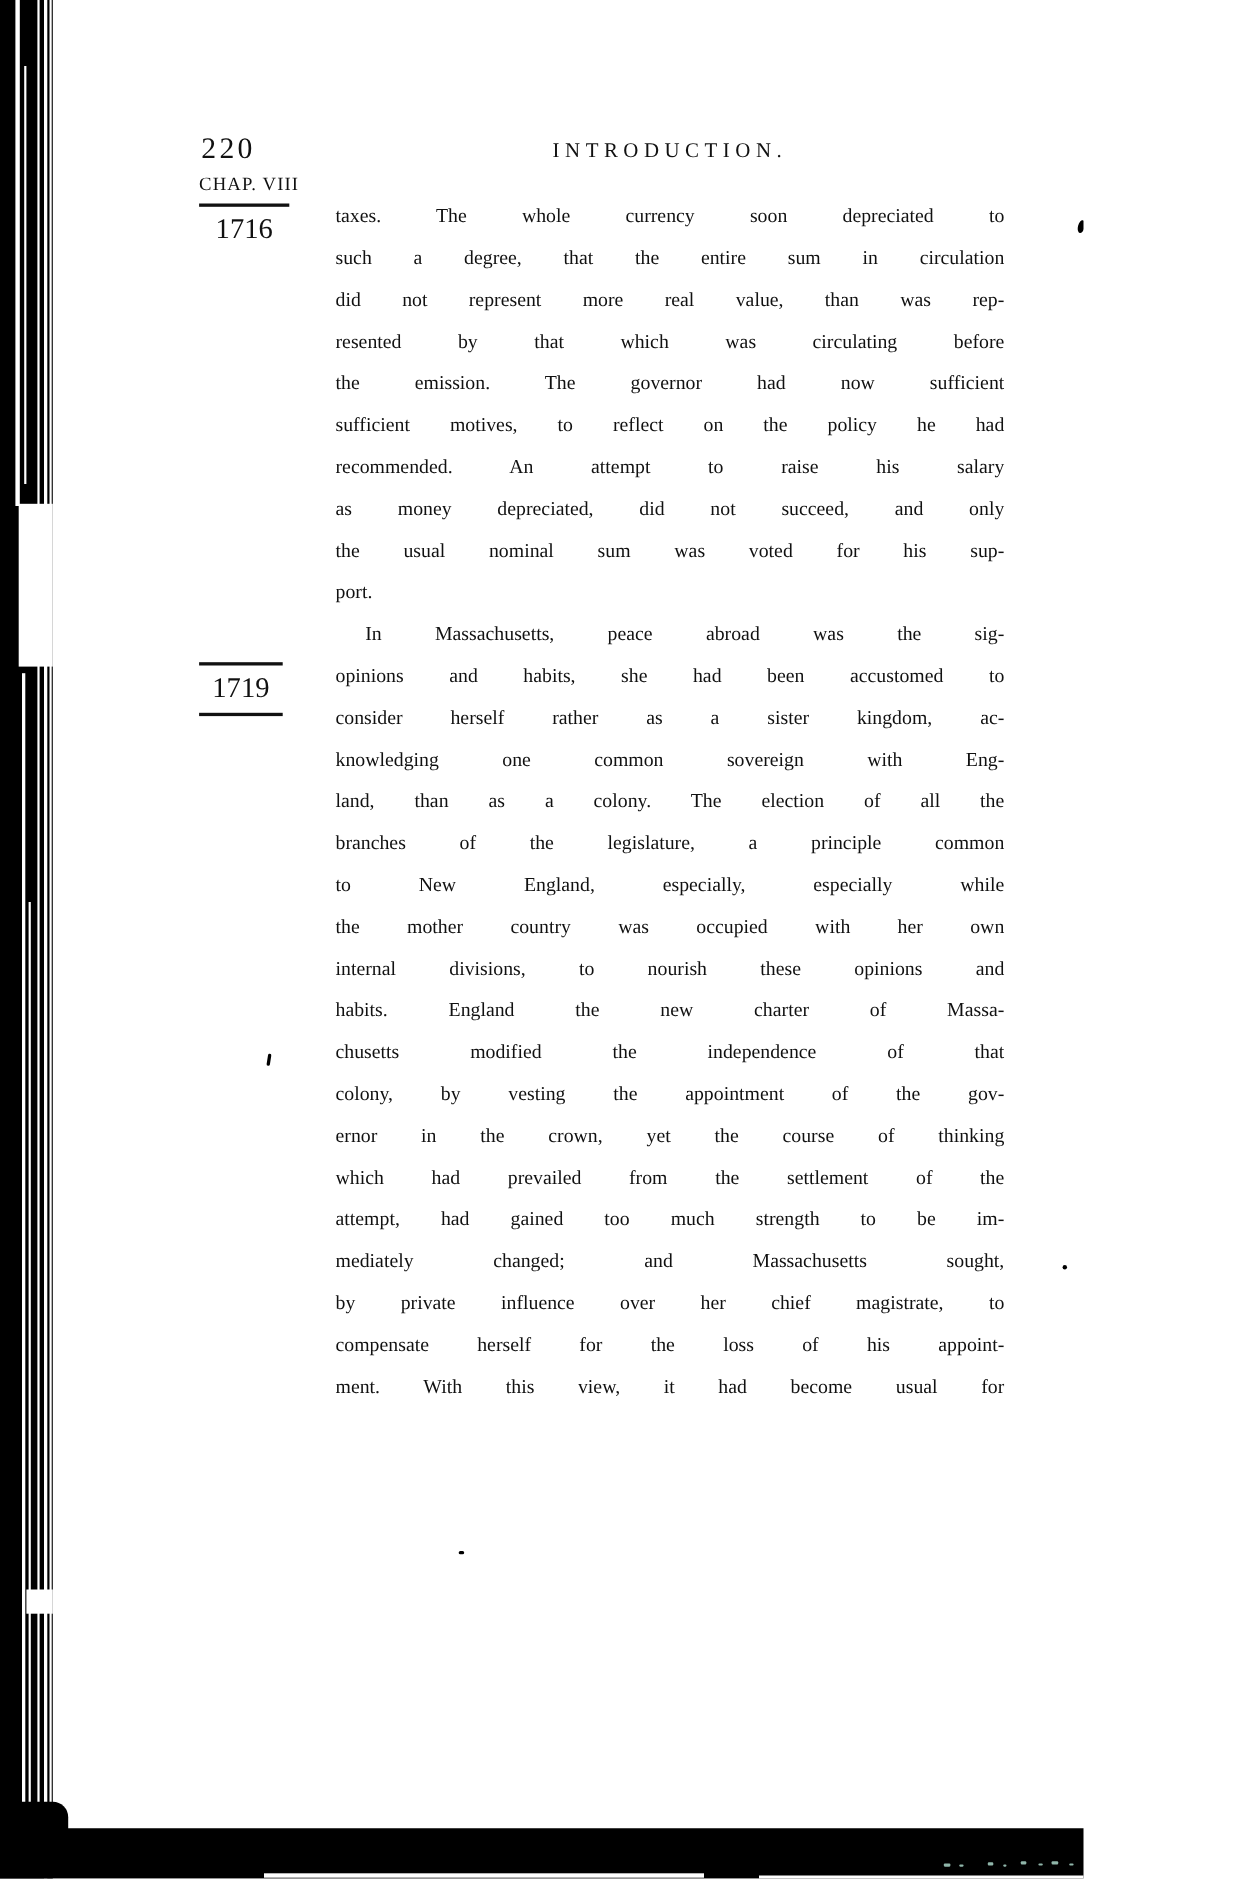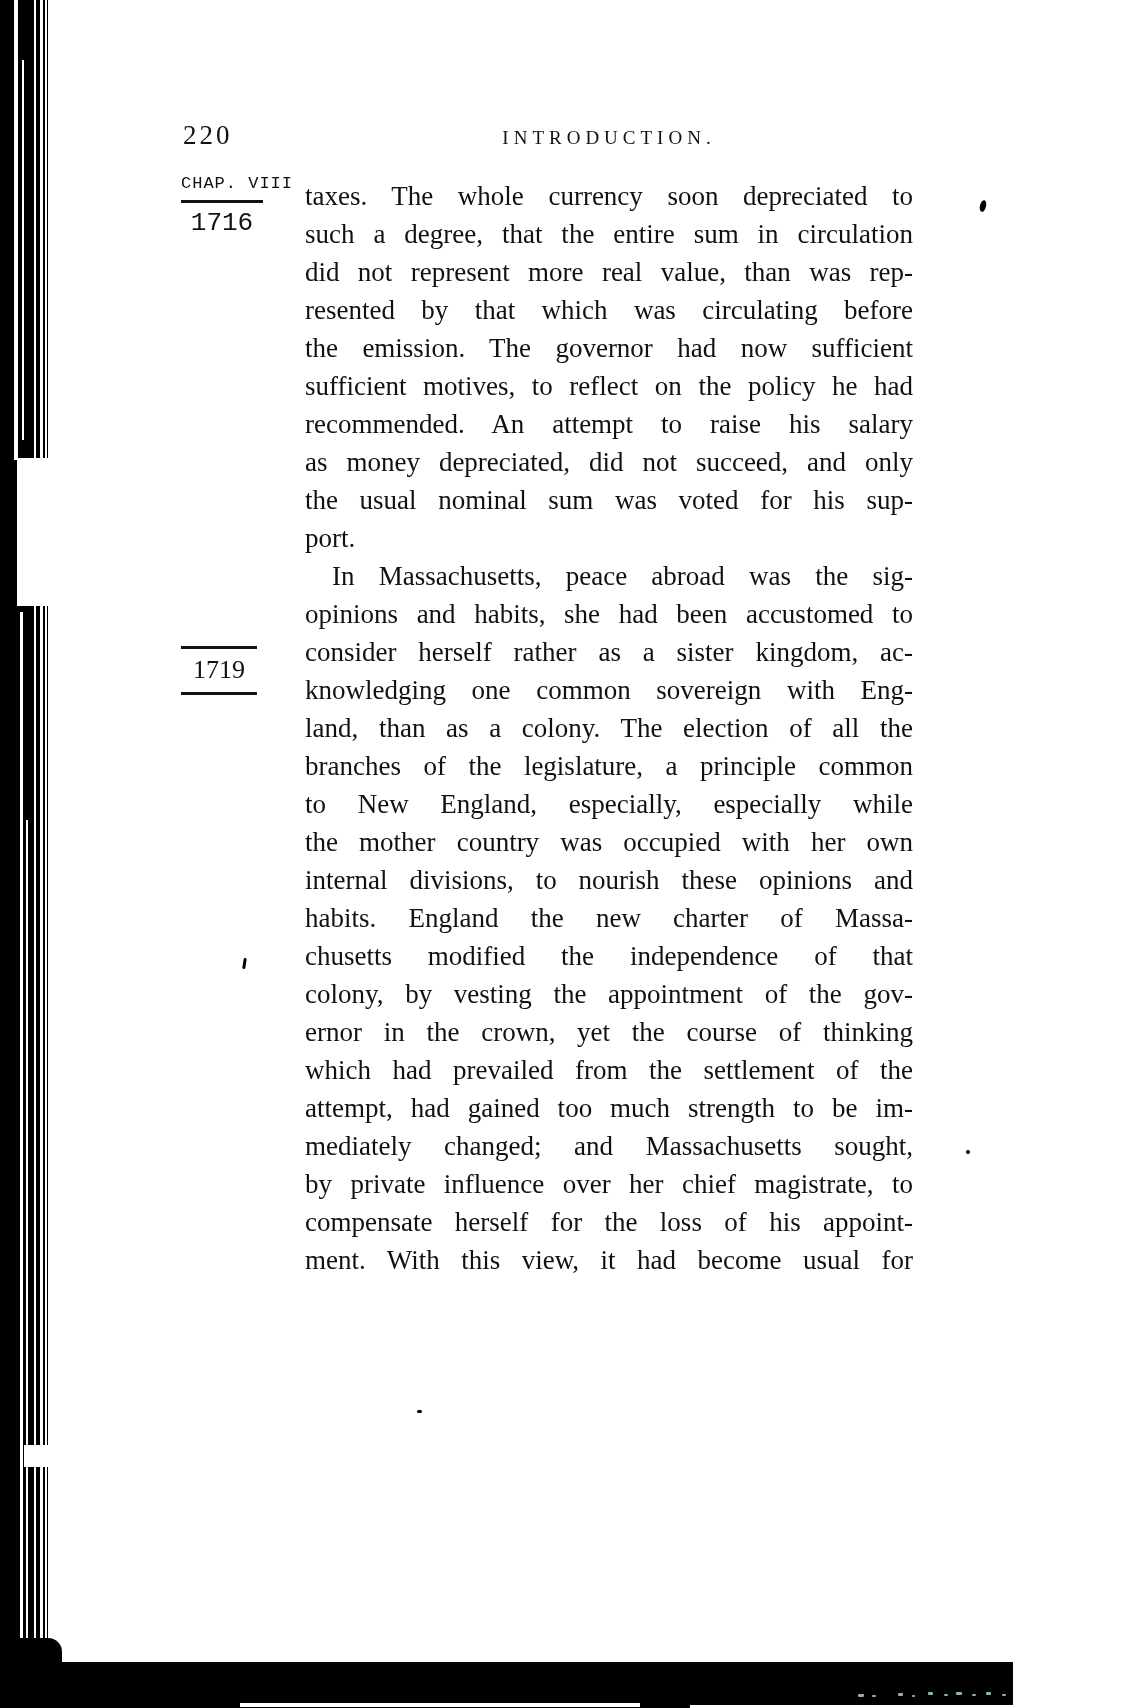--- a/index.html
+++ b/index.html
@@ -15,7 +15,6 @@
     overflow:hidden;
     font-family:"Liberation Serif", serif;
     color:var(--ink);
-    padding-left:28px;
   }
   
   .page-number{

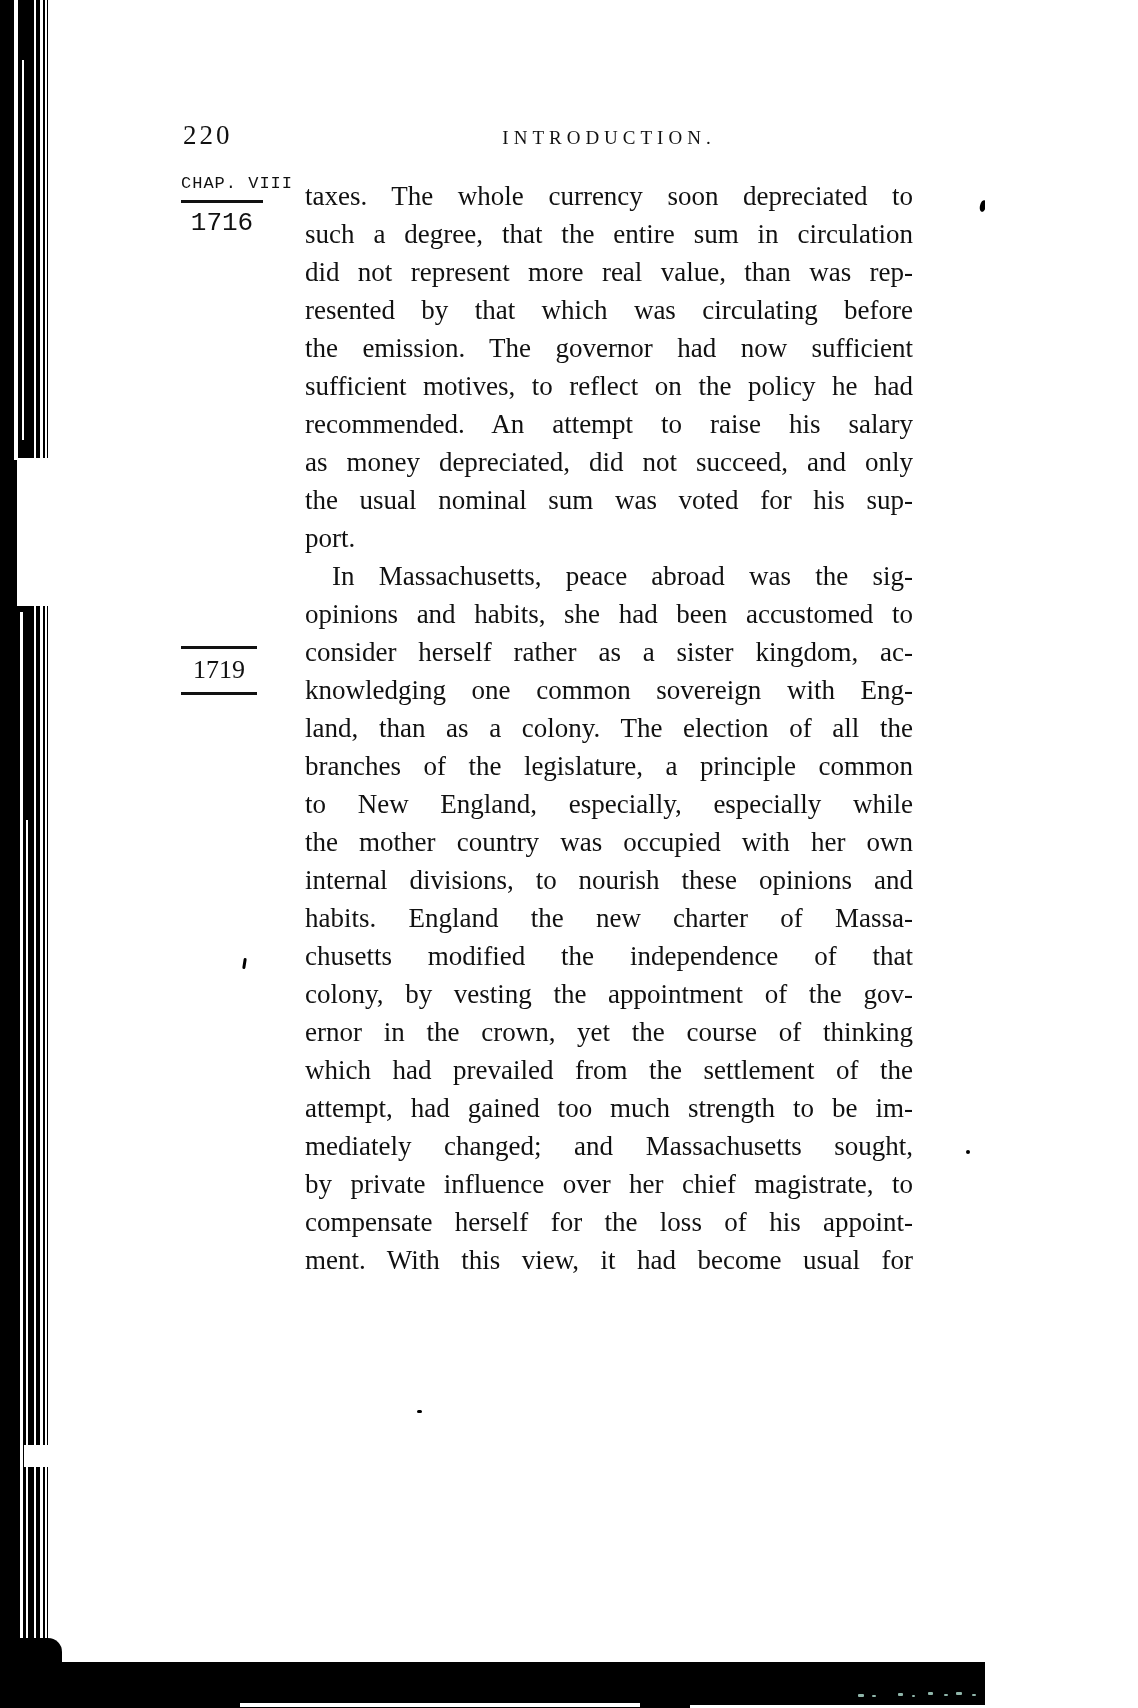--- a/index.html
+++ b/index.html
@@ -26,7 +26,7 @@
     text-align:center;font-size:19px;letter-spacing:5px;
   }
   
-  .margin-chap{position:absolute;left:181px;top:174px;width:82px;font-family:Liberation Mono, monospace;}
+  .margin-chap{position:absolute;left:181px;top:158px;width:82px;}
   .chap-label{font-size:17px;letter-spacing:1px;white-space:nowrap;}
   .margin-rule{height:3px;background:var(--ink);width:82px;}
   .margin-chap .margin-rule{margin-top:7px;}

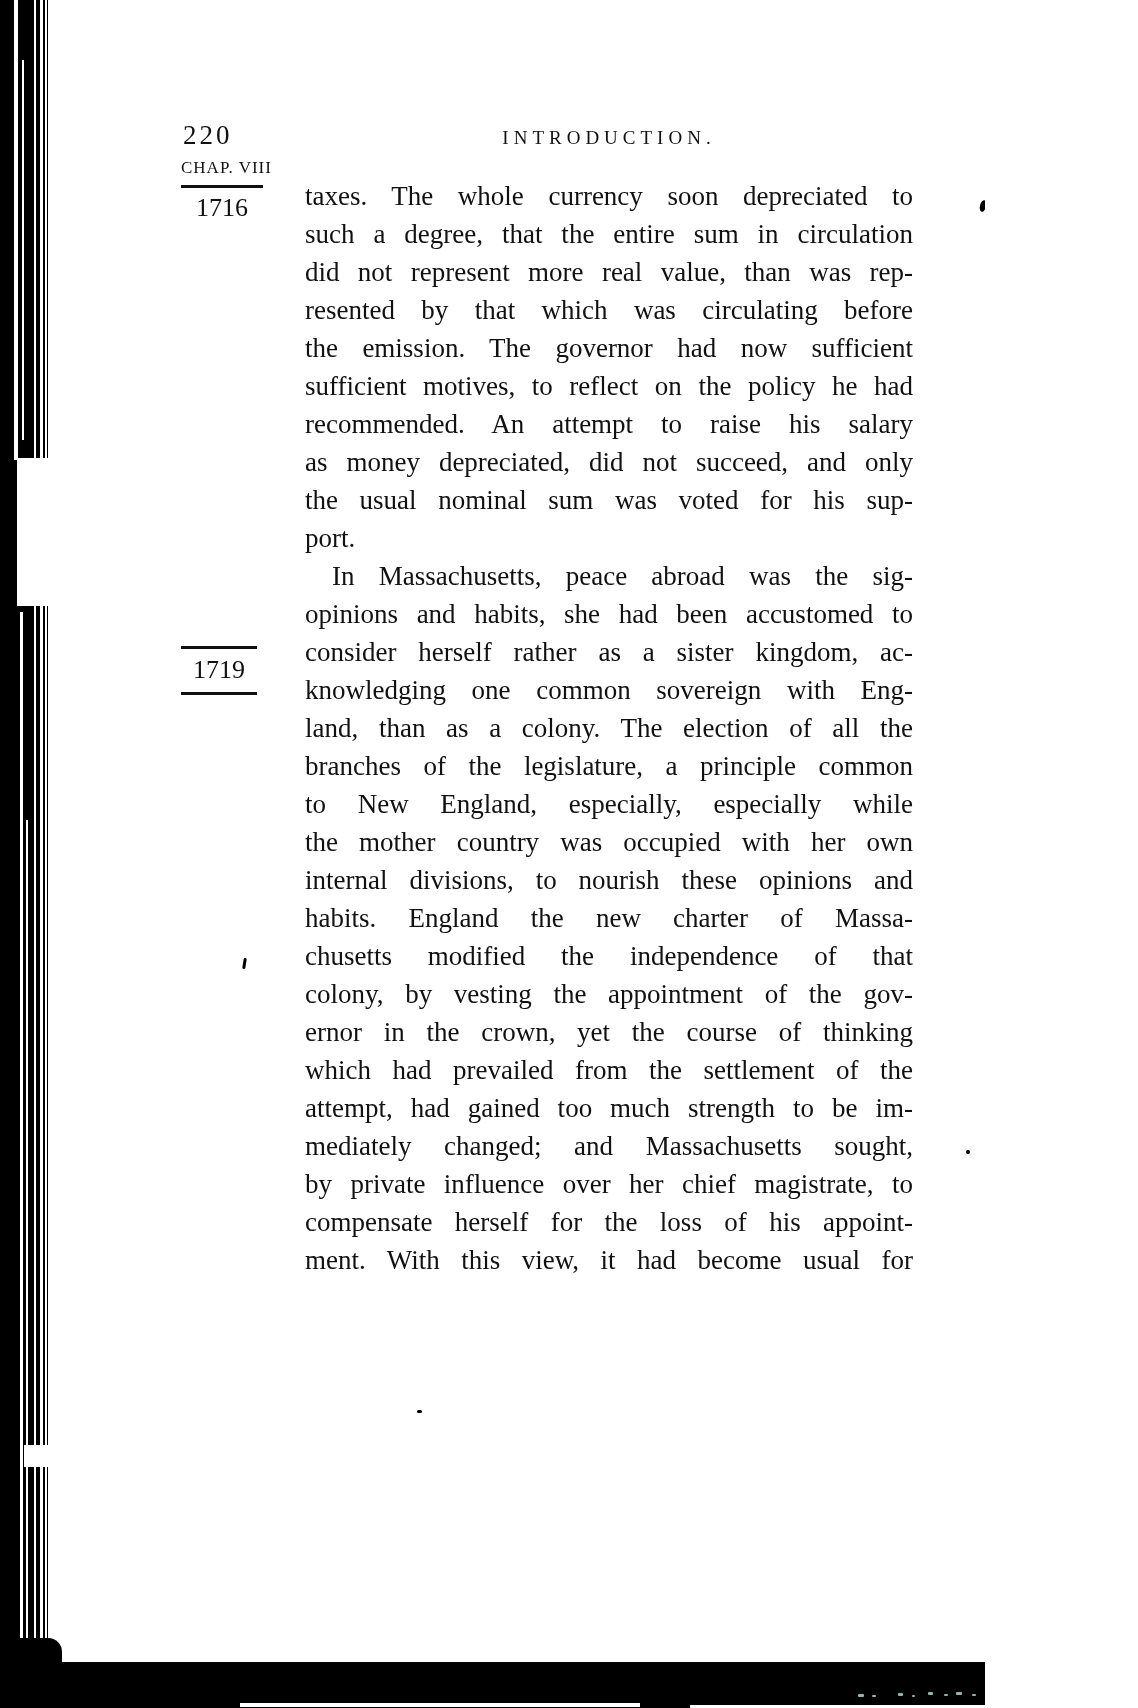--- a/index.html
+++ b/index.html
@@ -37,7 +37,7 @@
   
   .text-col{
     position:absolute;left:305px;top:177px;width:608px;
-    font-size:27px;line-height:38px;
+    font-size:18px;line-height:38px;
   }
   .bline{
     height:38px;overflow:hidden;

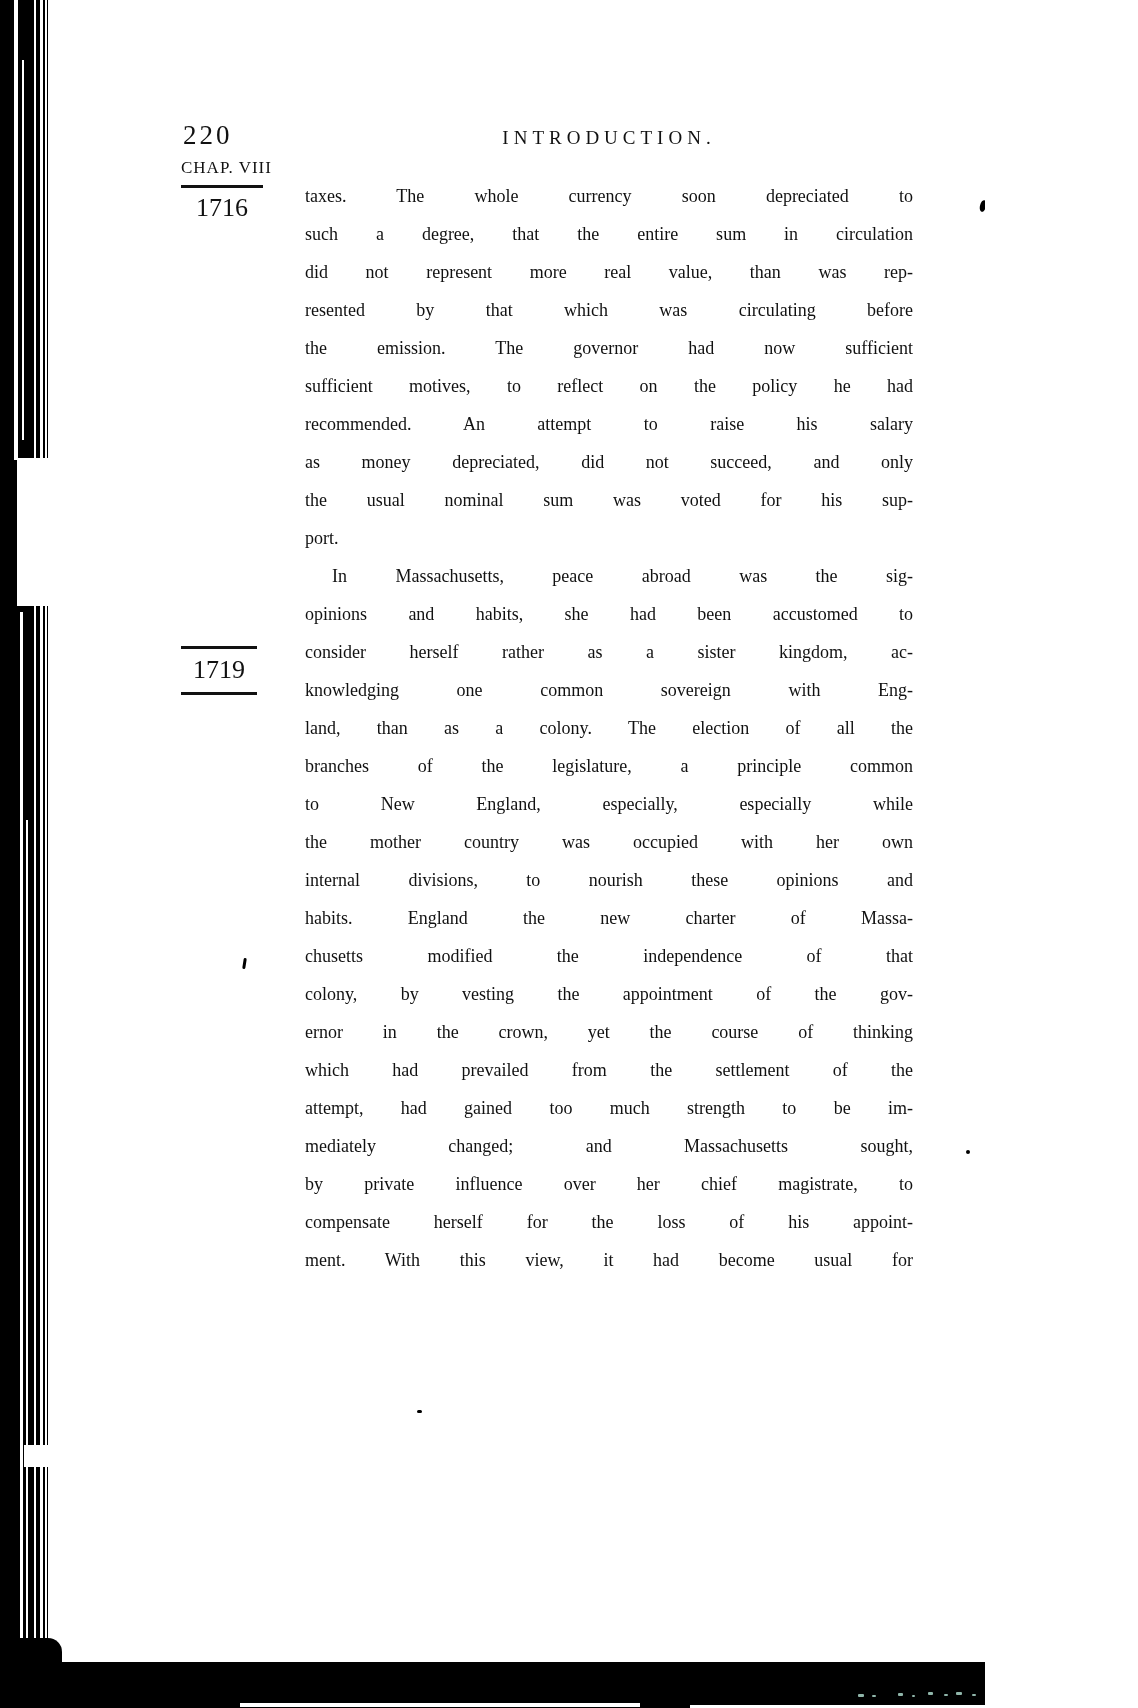--- a/index.html
+++ b/index.html
@@ -31,7 +31,7 @@
   .margin-rule{height:3px;background:var(--ink);width:82px;}
   .margin-chap .margin-rule{margin-top:7px;}
   .margin-year{font-size:26px;text-align:center;width:82px;margin-top:5px;}
-  .margin-1719{position:absolute;left:181px;top:602px;width:76px;margin-top:44px;}
+  .margin-1719{position:absolute;left:181px;top:602px;width:76px;}
   .margin-1719 .margin-rule{width:76px;}
   .margin-1719 .margin-year{width:76px;margin:6px 0 7px 0;}
   

